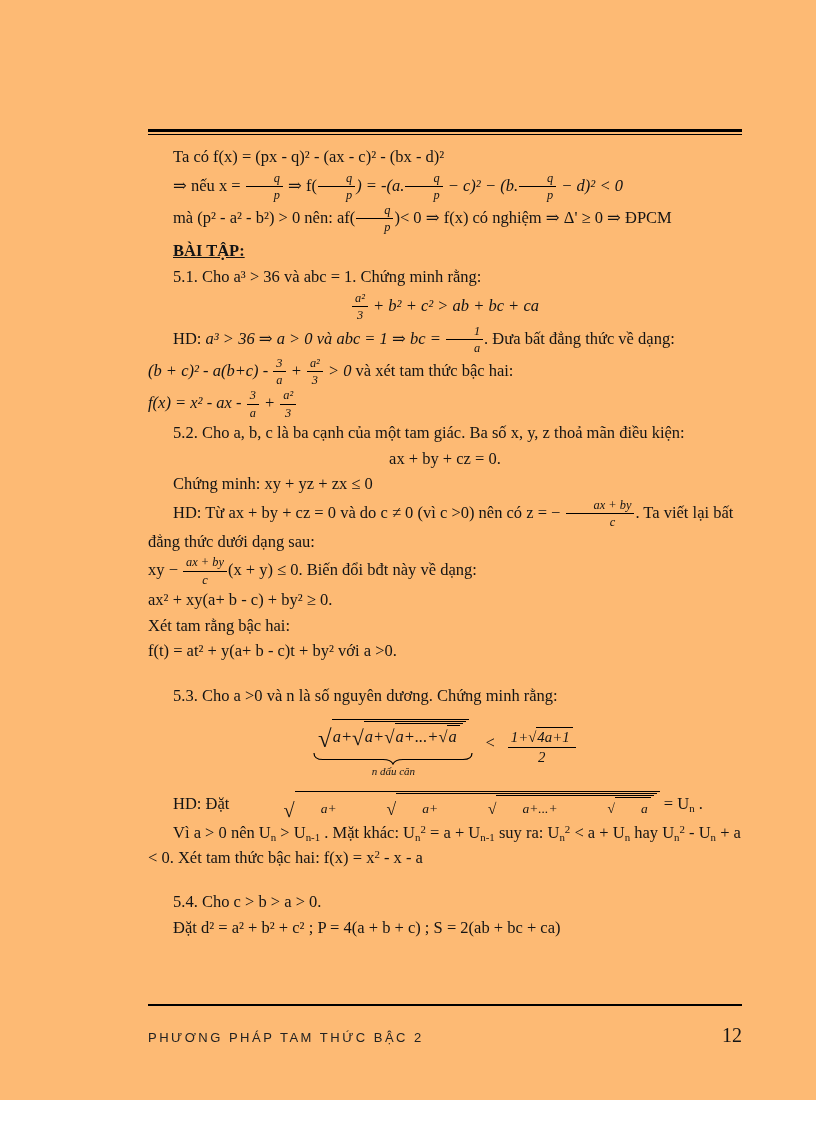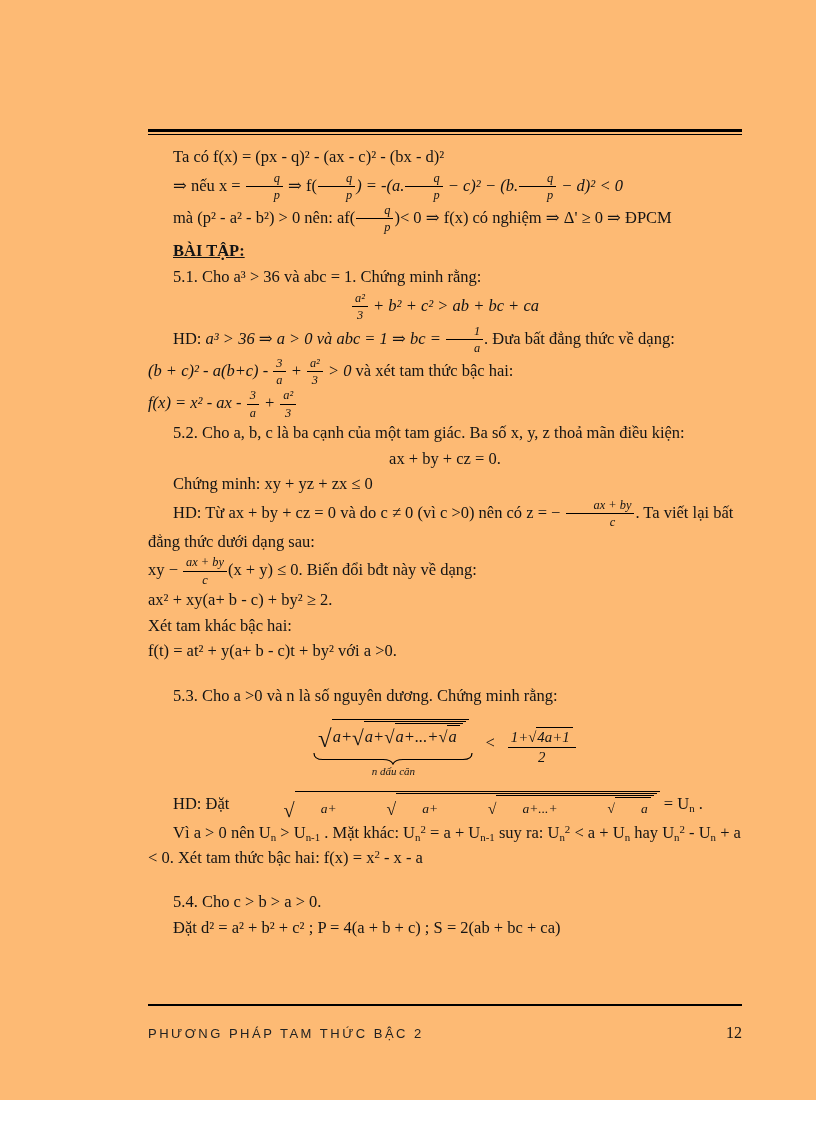--- a/index.html
+++ b/index.html
@@ -85,7 +85,7 @@
 
     <p class="para"><span>xy − </span><span class="frac"><span class="num">ax + by</span><span class="den">c</span></span><span>(x + y) ≤ 0. Biến đổi bđt này về dạng:</span></p>
 
-    <p class="para"><span>ax² + xy(a+ b - c) + by² ≥ 2.</span></p>
+    <p class="para"><span>ax² + xy(a+ b - c) + by² ≥ 0.</span></p>
     <p class="para"><span>Xét tam khác bậc hai:</span></p>
     <p class="para"><span>f(t) = at² + y(a+ b - c)t + by²  với a &gt;0.</span></p>
 

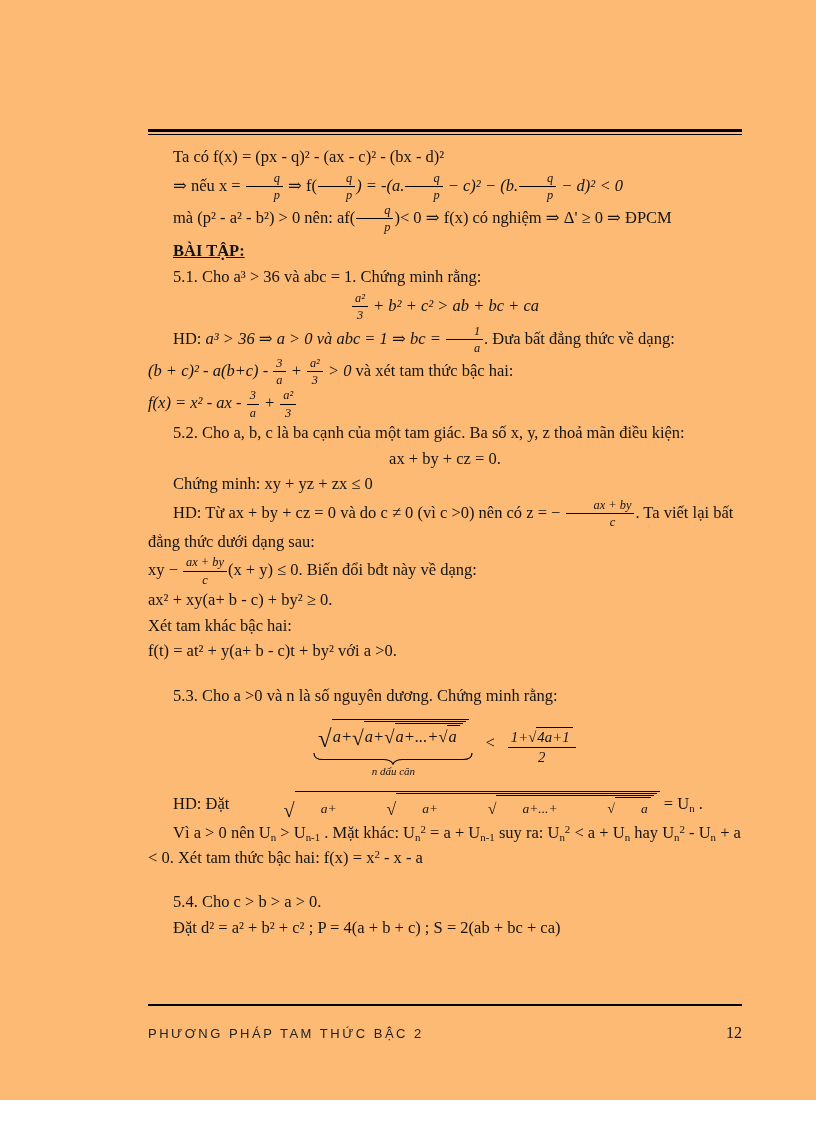--- a/index.html
+++ b/index.html
@@ -86,7 +86,7 @@
     <p class="para"><span>xy − </span><span class="frac"><span class="num">ax + by</span><span class="den">c</span></span><span>(x + y) ≤ 0. Biến đổi bđt này về dạng:</span></p>
 
     <p class="para"><span>ax² + xy(a+ b - c) + by² ≥ 0.</span></p>
-    <p class="para"><span>Xét tam khác bậc hai:</span></p>
+    <p class="para"><span>Xét tam rằng bậc hai:</span></p>
     <p class="para"><span>f(t) = at² + y(a+ b - c)t + by²  với a &gt;0.</span></p>
 
     <p class="para indent mt-53"><span>5.3. Cho a &gt;0 và n là số nguyên dương. Chứng minh rằng:</span></p>

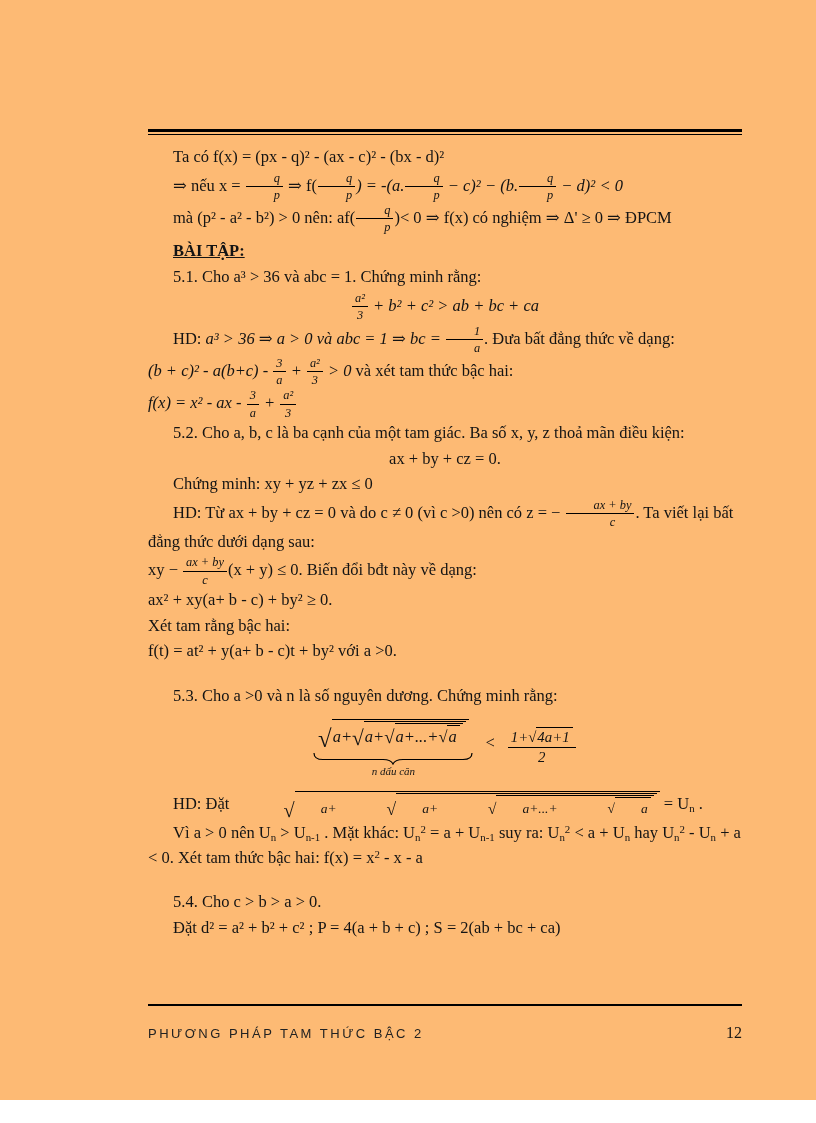--- a/index.html
+++ b/index.html
@@ -46,7 +46,7 @@
           padding-top:18px;display:flex;justify-content:space-between;align-items:baseline;}
   .footer-title{font-family:"Liberation Sans","DejaVu Sans",sans-serif;font-size:13px;
                 letter-spacing:2.5px;color:#222;}
-  .footer-page{font-size:16px;}
+  .footer-page{font-size:20px;}
 </style>
 </head>
 <body>

